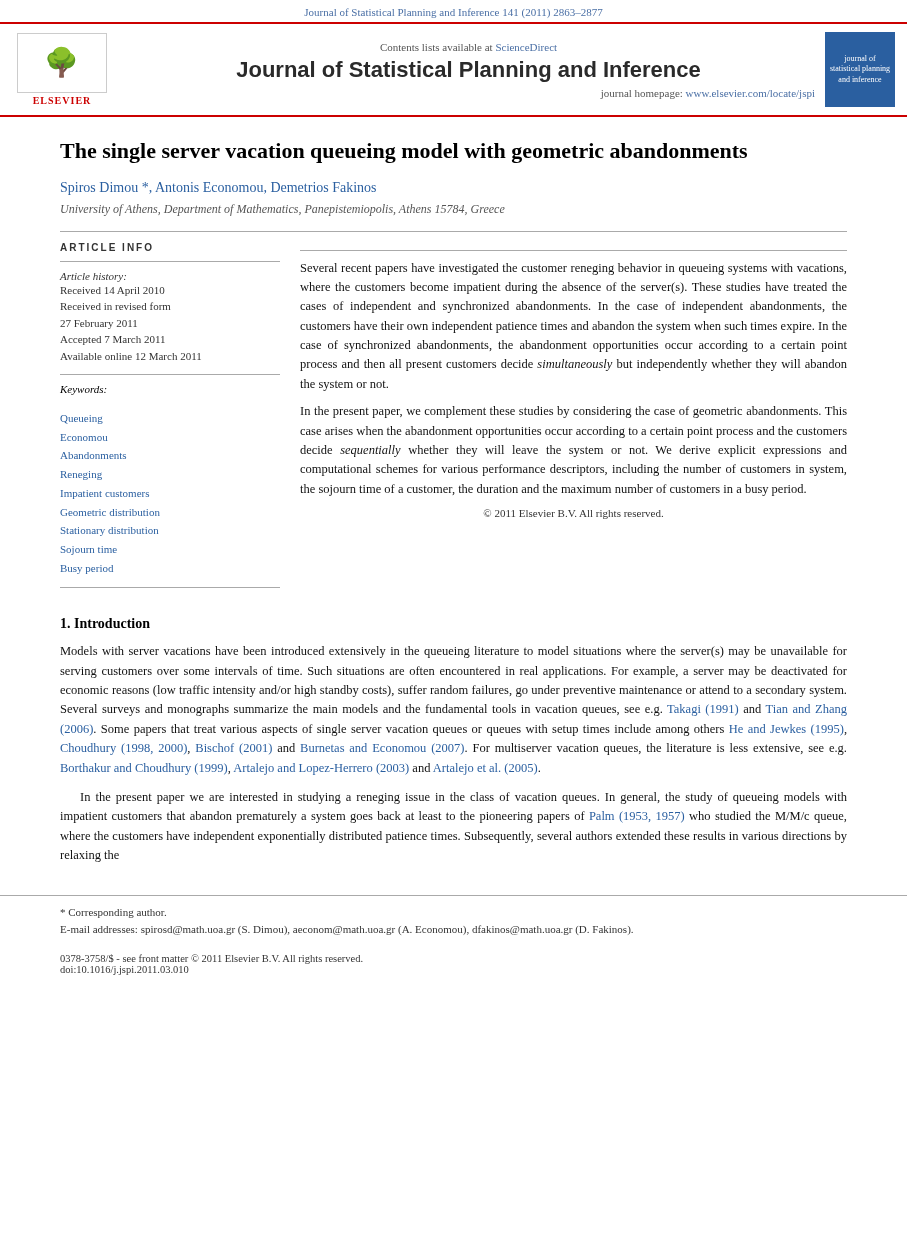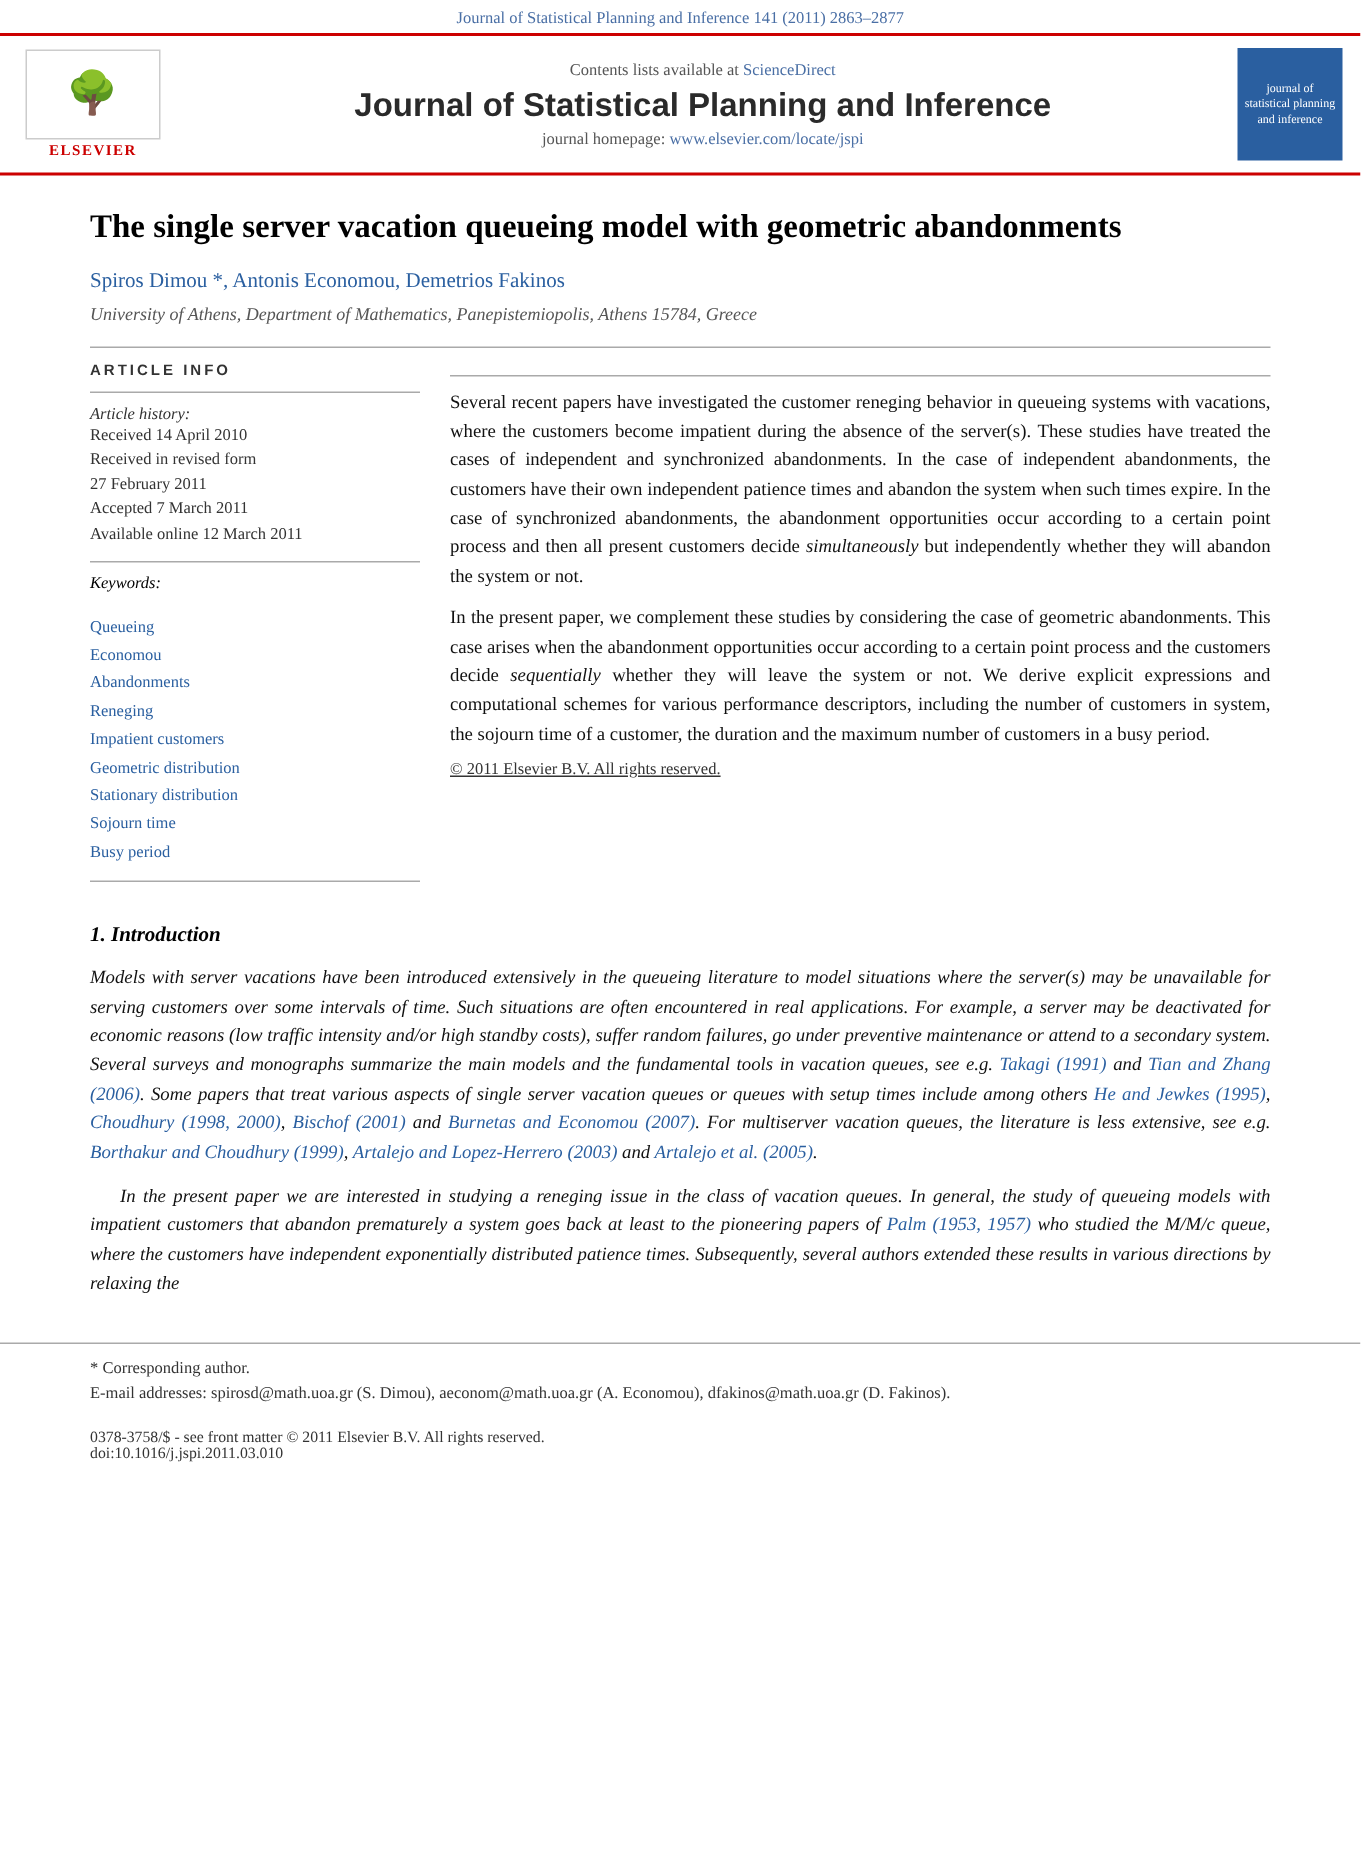--- a/index.html
+++ b/index.html
@@ -78,6 +78,7 @@
       font-size: 11px;
       color: #555;
       margin-top: 4px;
+      text-align: right;
     }
     .homepage-link {
       color: #4a6fa5;

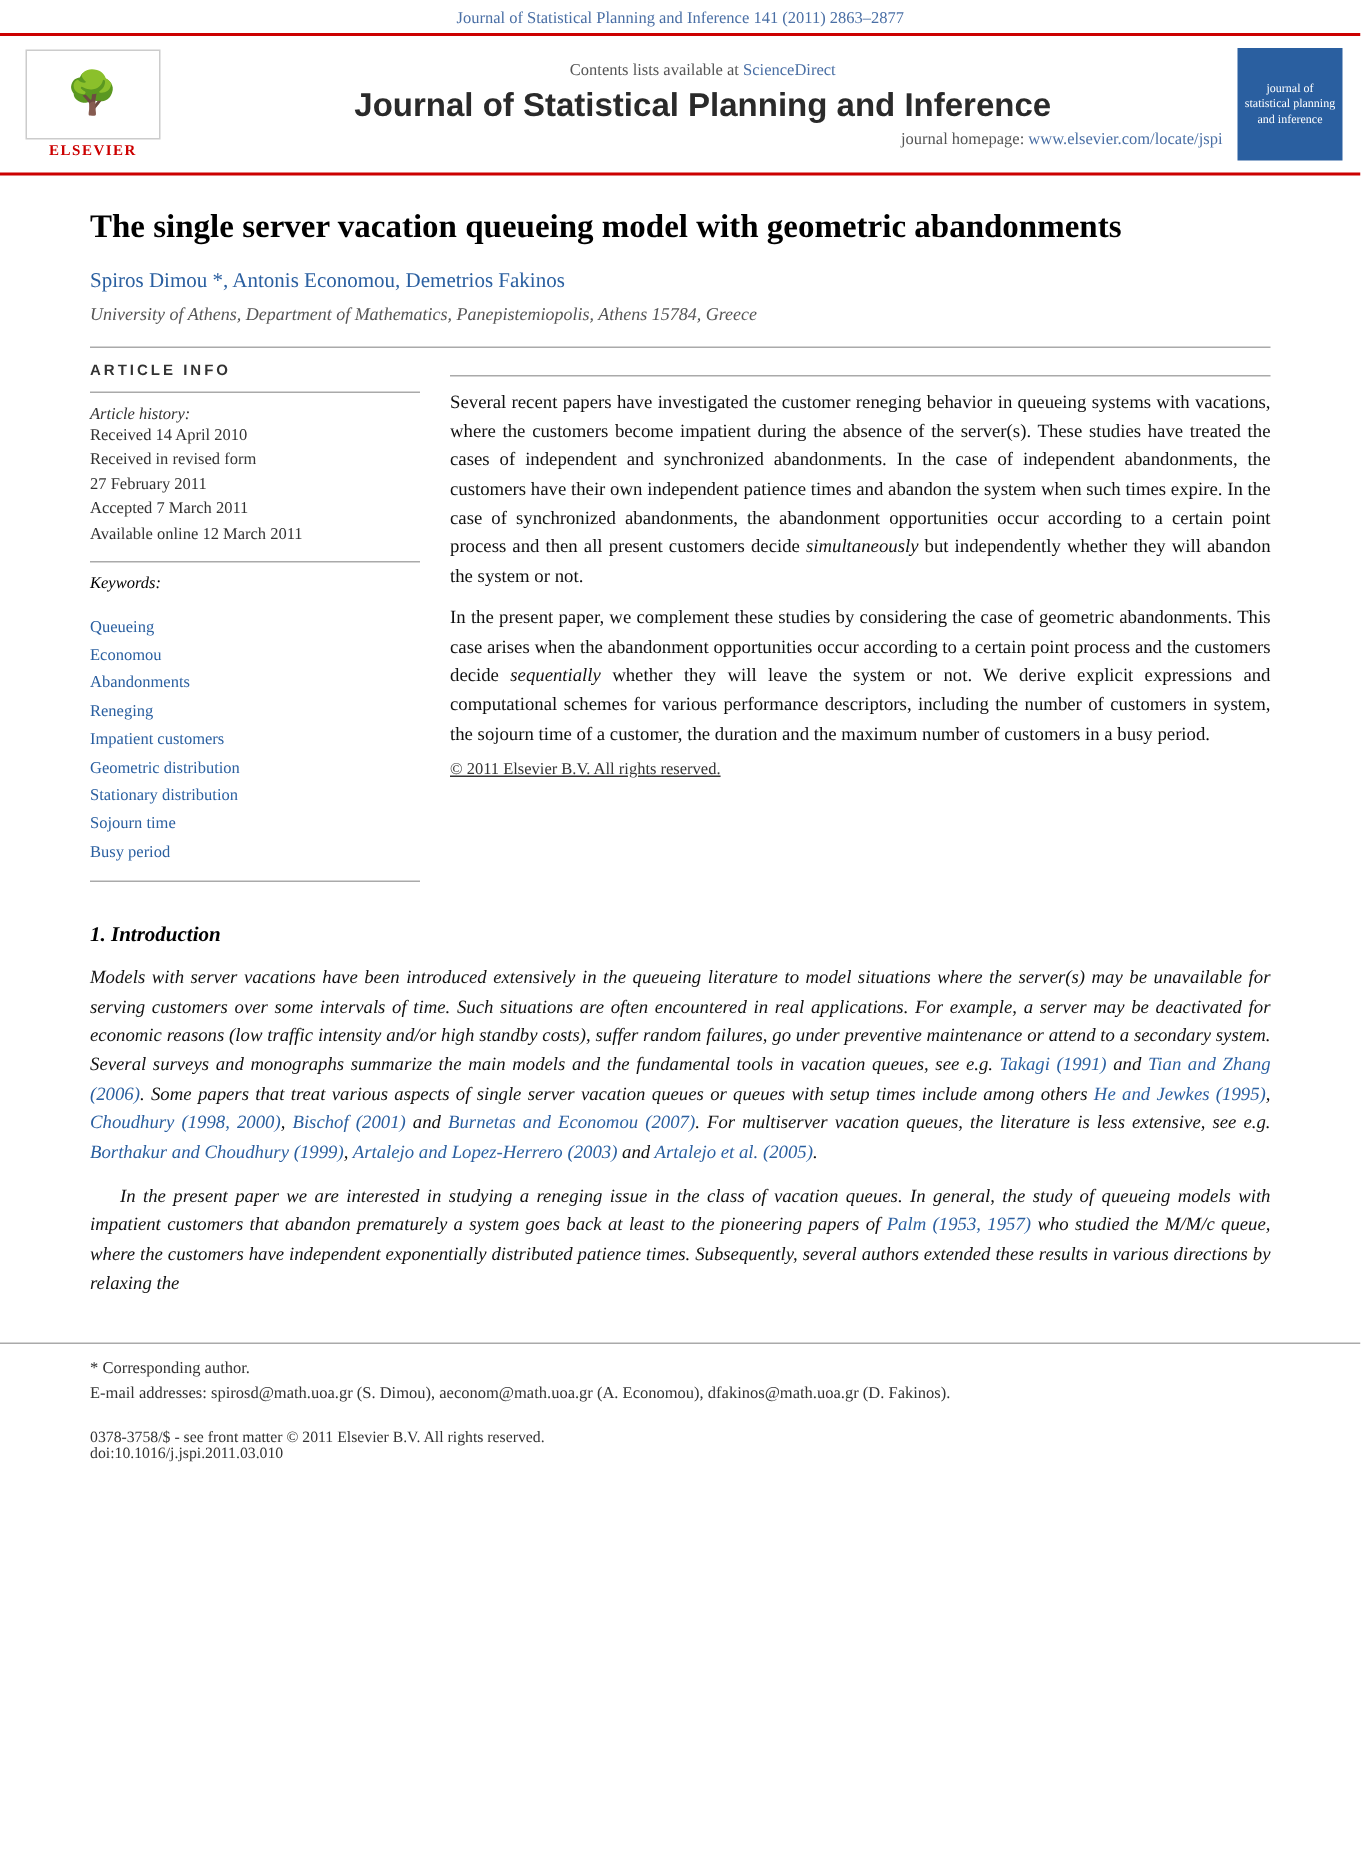--- a/index.html
+++ b/index.html
@@ -179,11 +179,10 @@
       margin-bottom: 8px;
     }
     .copyright-line {
-      text-align: left;
+      text-align: center;
       font-size: 11px;
       color: #333;
       margin-top: 4px;
-      text-decoration: underline;
     }
     .intro-section {
       padding: 10px 60px;

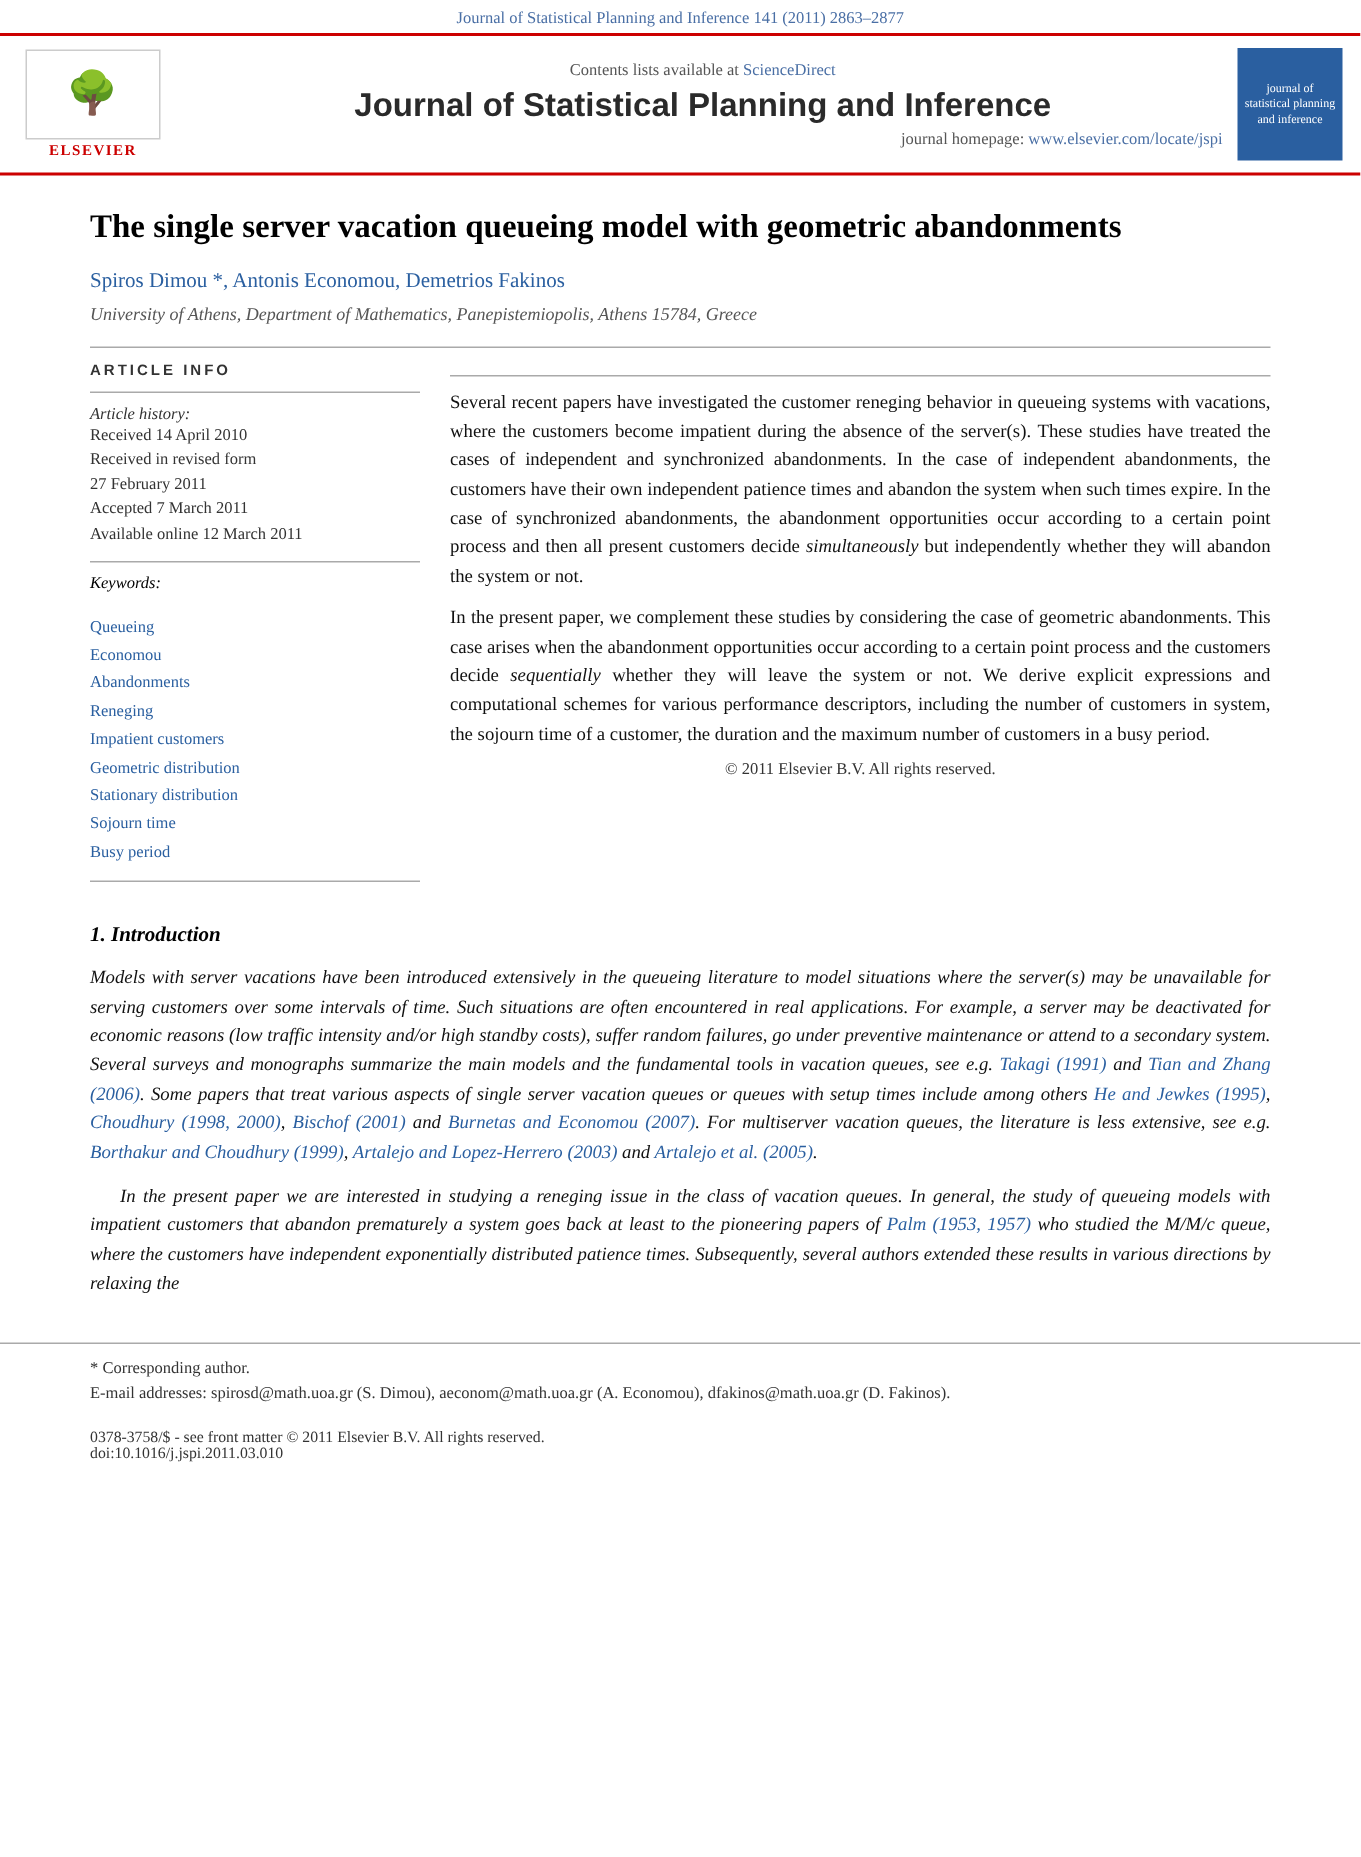--- a/index.html
+++ b/index.html
@@ -186,7 +186,6 @@
     }
     .intro-section {
       padding: 10px 60px;
-      font-style: italic;
     }
     .intro-heading {
       font-size: 14px;

